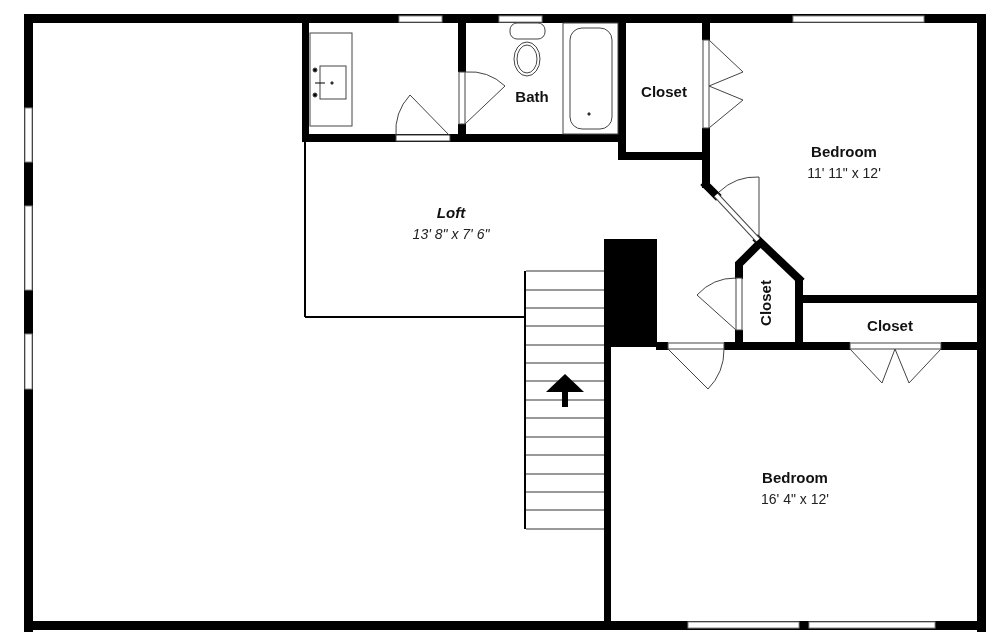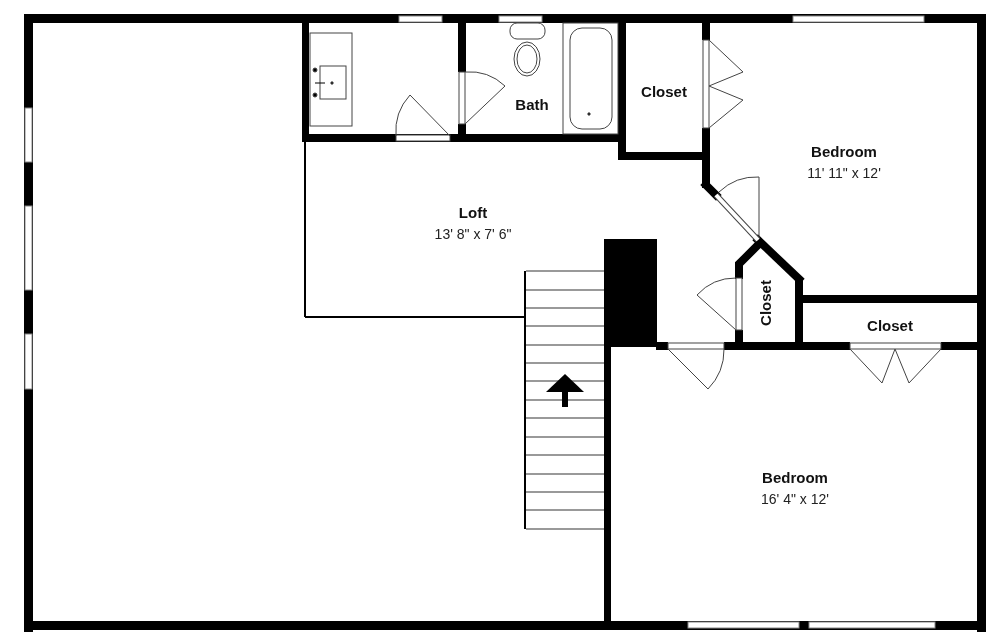--- a/index.html
+++ b/index.html
@@ -154,7 +154,7 @@
   <span class="room-dim">13' 8" x 7' 6"</span>
 </div>
 
-<div class="lbl" style="left:532px; top:105px;text-align:center;">
+<div class="lbl" style="left:532px; top:97px;text-align:center;">
   <span class="room-name">Bath</span>
 </div>
 

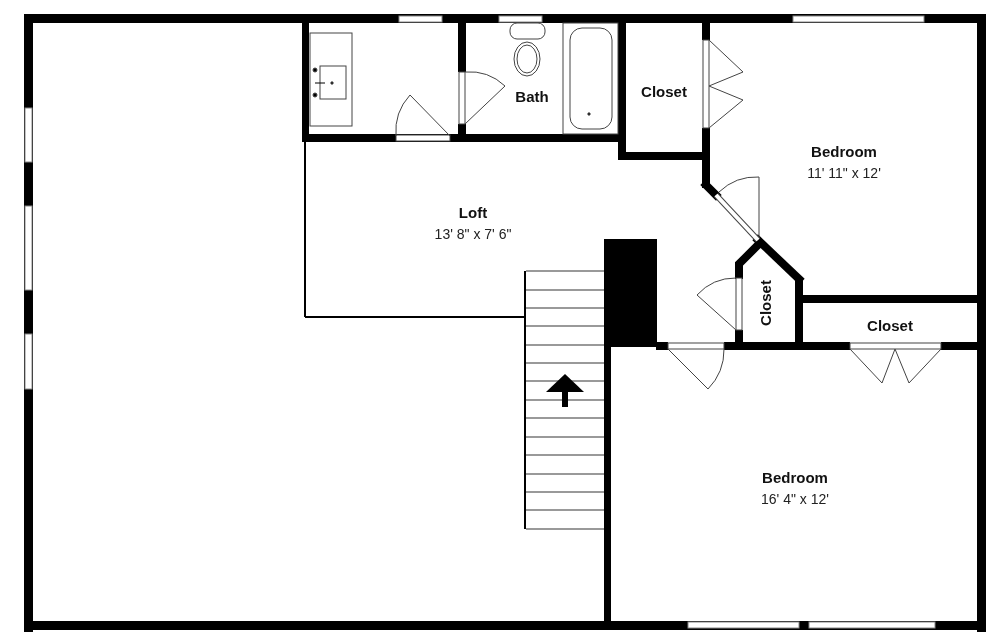--- a/index.html
+++ b/index.html
@@ -149,7 +149,7 @@
   </g>
 </svg>
 
-<div class="lbl" style="left:473px; top:223px;">
+<div class="lbl" style="left:451px; top:223px;font-style:italic;">
   <span class="room-name">Loft</span>
   <span class="room-dim">13' 8" x 7' 6"</span>
 </div>

